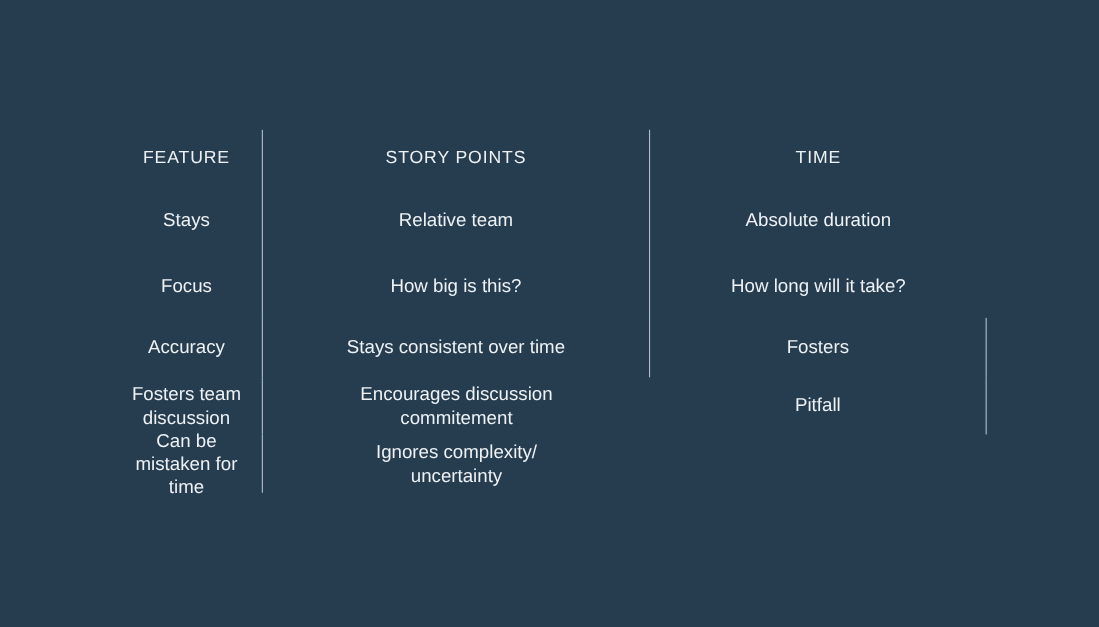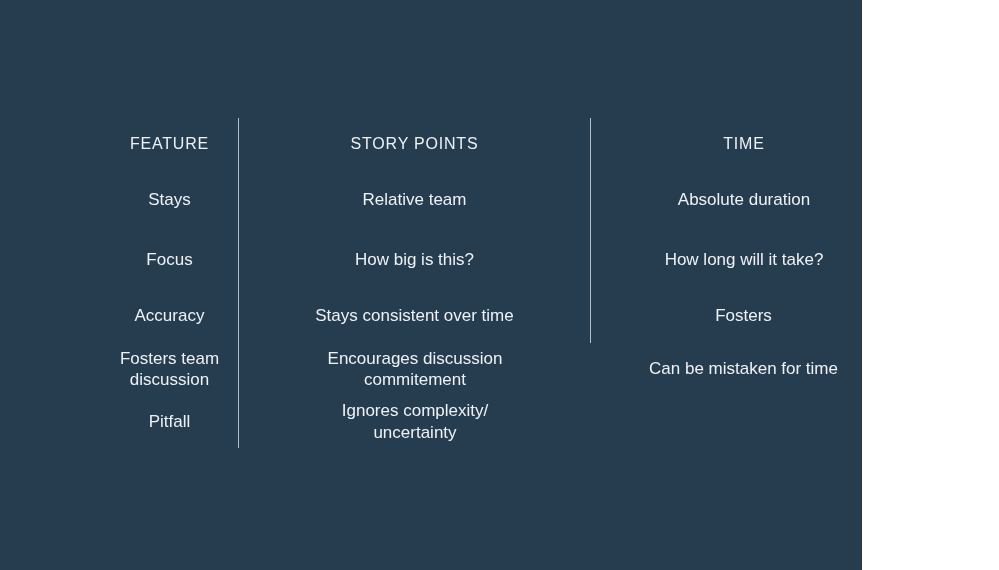--- a/index.html
+++ b/index.html
@@ -9,7 +9,7 @@
   }
   .stage {
     position: relative;
-    width: 862px;
+    width: 999px;
     height: 570px;
     background: var(--bg, #263c4f);
     overflow: hidden;

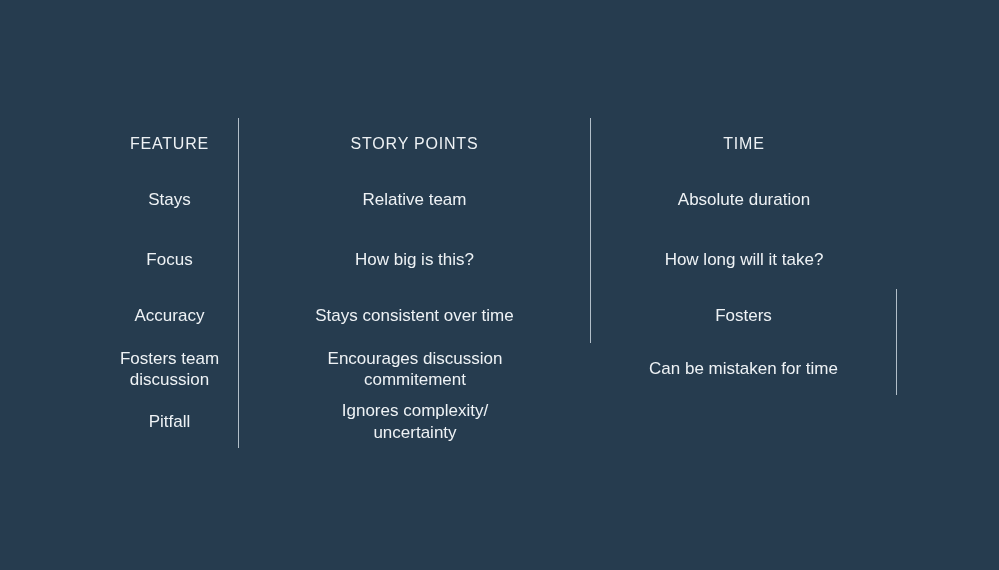--- a/index.html
+++ b/index.html
@@ -71,8 +71,8 @@
     <div class="cell col-2 row-4">Encourages discussion
 commitement</div>
 
+    <div class="cell col-0 row-5">Pitfall</div>
     <div class="cell col-1 row-5">Can be mistaken for time</div>
-    <div class="cell col-0 row-5">Pitfall</div>
     <div class="cell col-2 row-5">Ignores complexity/
 uncertainty</div>
 

